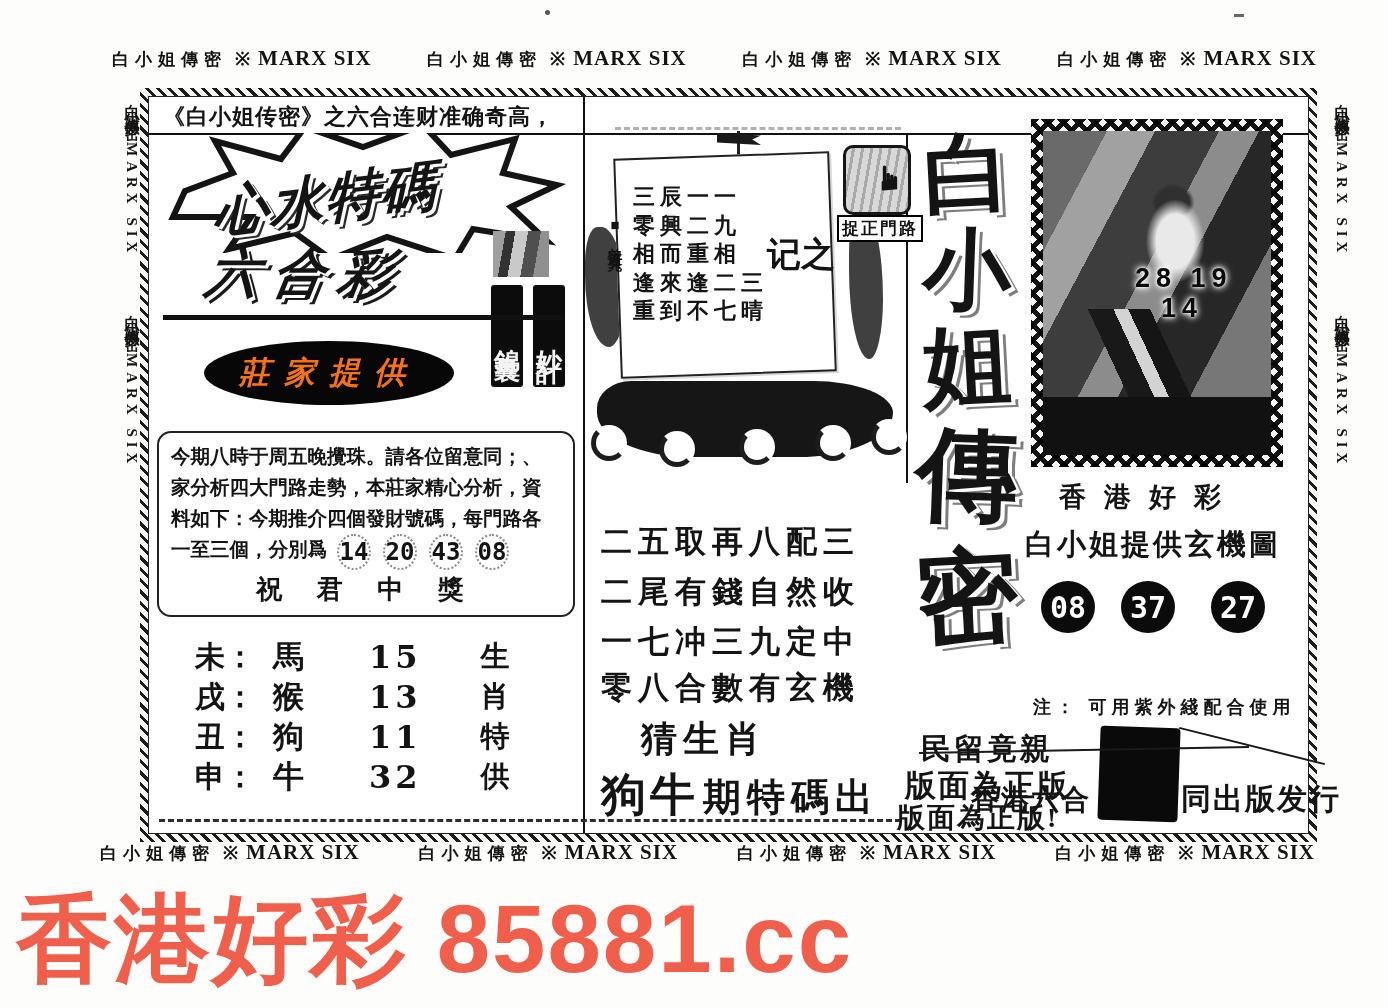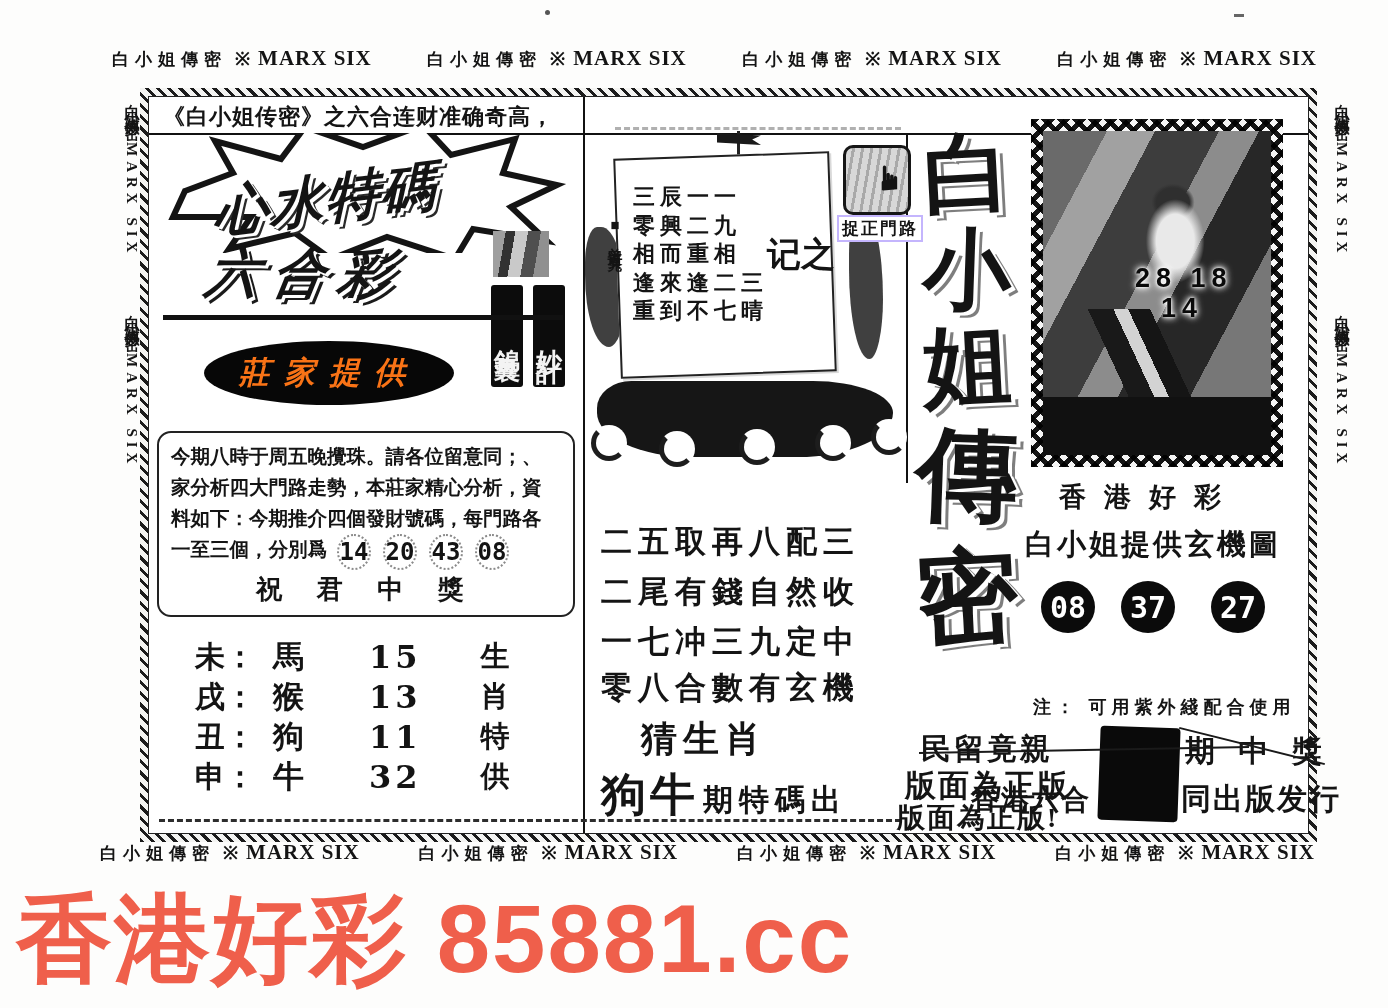--- a/index.html
+++ b/index.html
@@ -78,7 +78,7 @@
   .handbox{position:absolute;left:694px;top:48px;width:62px;height:64px;border:3px solid #161616;border-radius:10px;
            background:repeating-linear-gradient(100deg,#d8d8d8 0 6px,#a9a9a9 6px 9px);overflow:hidden;}
   .handbox .hand{position:absolute;right:4px;top:10px;font-size:34px;transform:rotate(-90deg);}
-  .handlabel{position:absolute;left:688px;top:118px;border:2px solid #c4b5fd;background:#fff;padding:0 3px;
+  .handlabel{position:absolute;left:688px;top:118px;border:2px solid #000000;background:#fff;padding:0 3px;
              font-size:17px;font-weight:900;letter-spacing:2px;}
   .poem-title{position:absolute;left:476px;top:370px;font-size:33px;font-weight:900;letter-spacing:6px;}
   .poem-line{position:absolute;left:452px;width:300px;font-size:31px;font-weight:900;letter-spacing:6px;}

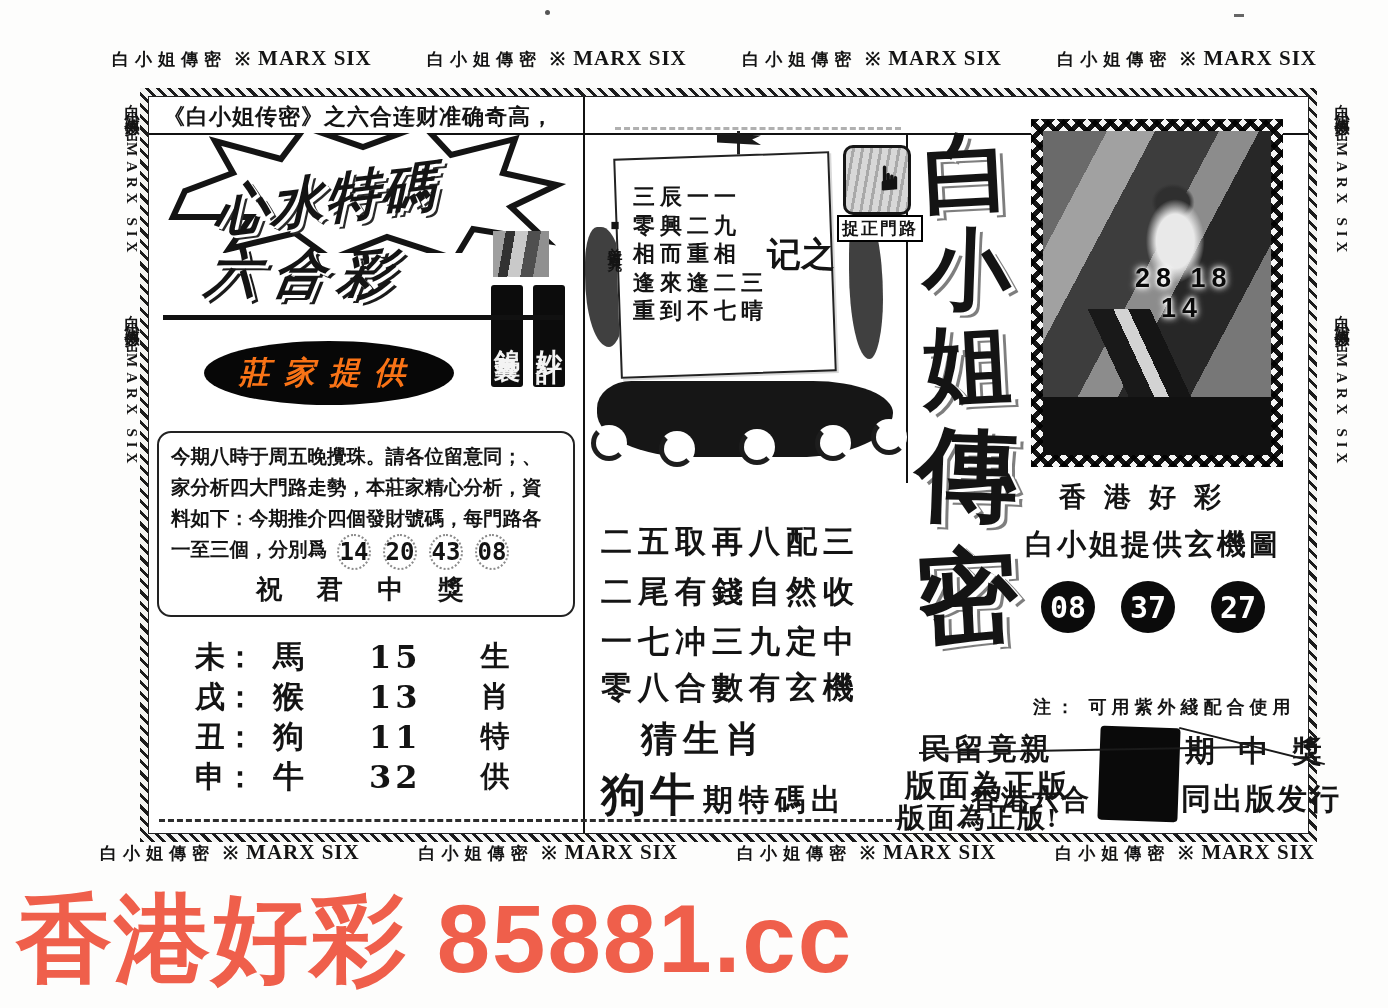--- a/index.html
+++ b/index.html
@@ -285,7 +285,7 @@
       <div class="photo">
         <div class="legs"></div>
         <div class="base"></div>
-        <div class="pnum pnum1">28 18</div>
+        <div class="pnum pnum1">28 19</div>
         <div class="pnum pnum2">14</div>
       </div>
     </div>

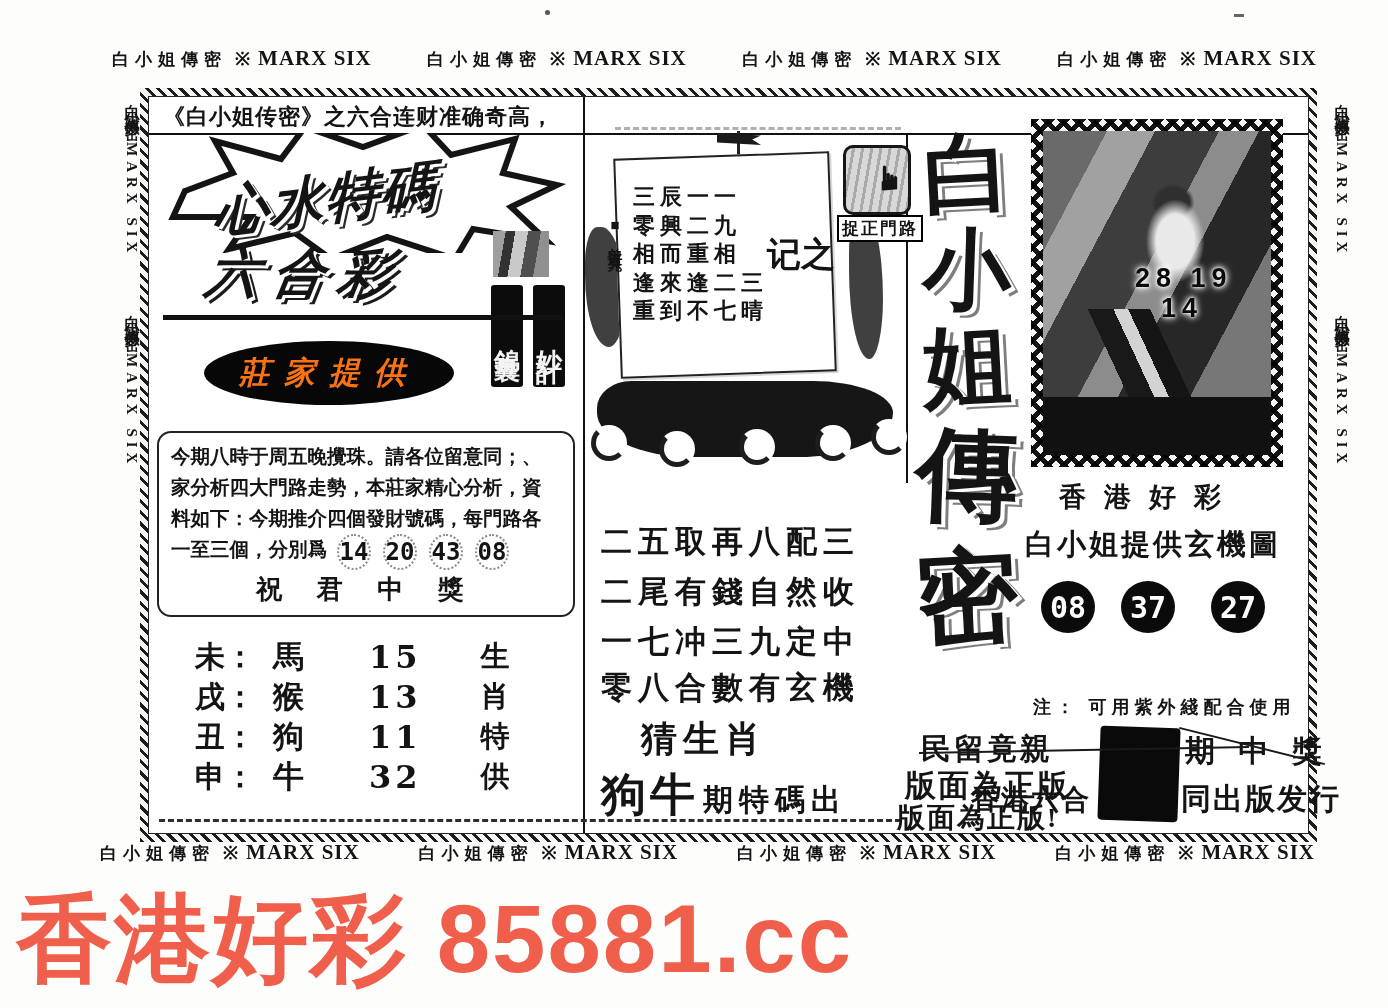--- a/index.html
+++ b/index.html
@@ -300,7 +300,6 @@
     <div class="uvnote">注： 可用紫外綫配合使用</div>
 
     <div class="ovl ovl1">民留竟親</div>
-    <div class="ovl ovl1b">期 中 獎</div>
     <div class="ovl ovl2">版面為正版</div>
     <div class="ovl ovl3">香港六合</div>
     <div class="ovl ovl3b">同出版发行</div>

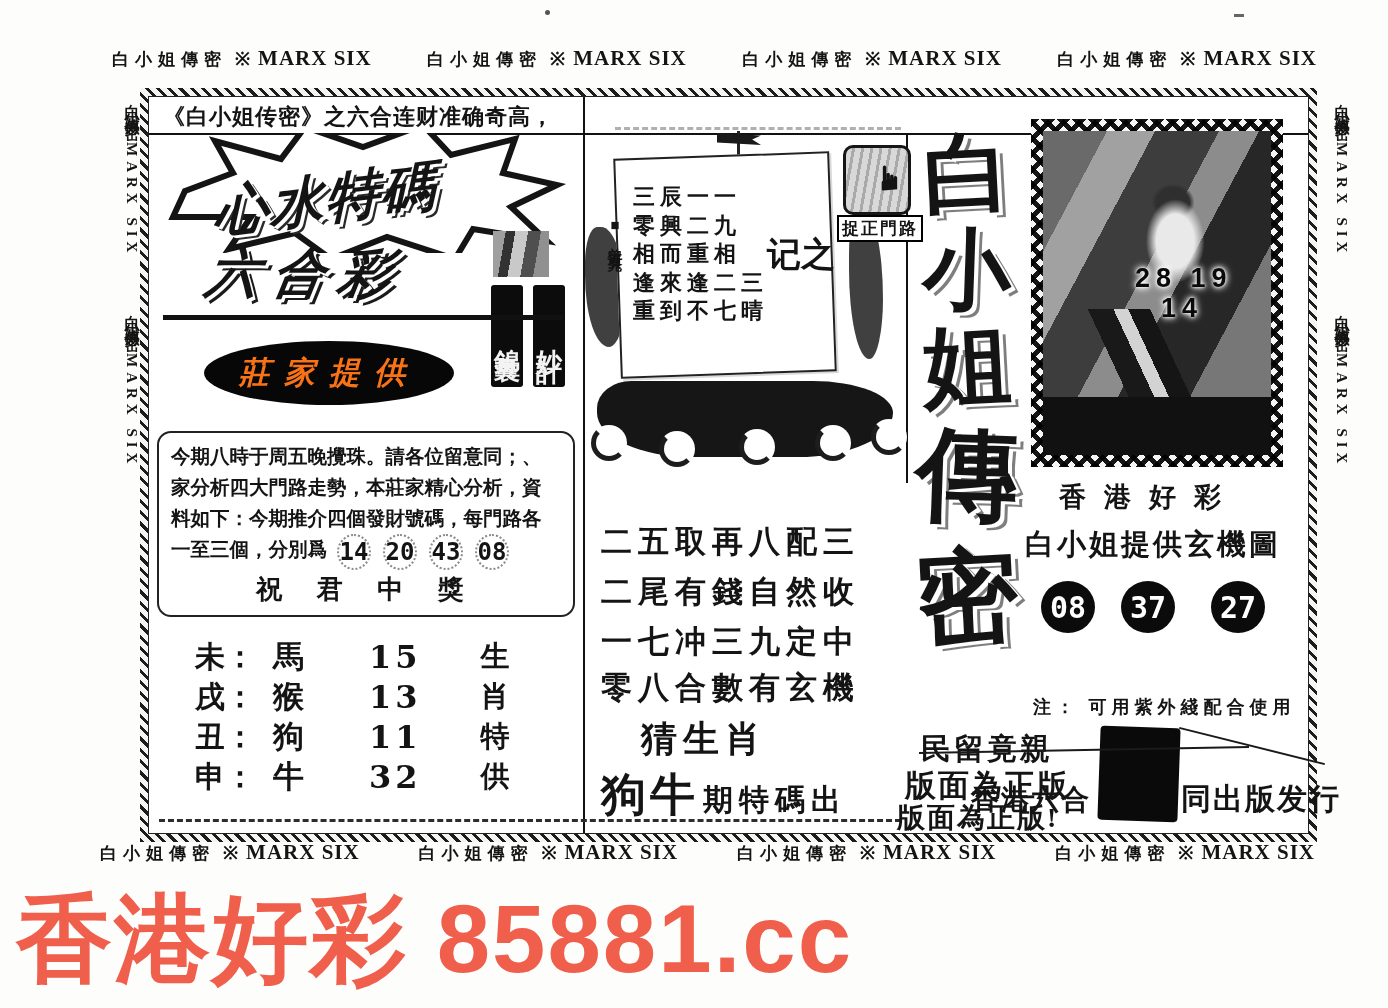--- a/index.html
+++ b/index.html
@@ -85,7 +85,7 @@
   .guess{position:absolute;left:492px;top:618px;font-size:36px;font-weight:900;letter-spacing:6px;}
   .guessrow{position:absolute;left:452px;top:668px;}
   .guessrow .big{font-size:45px;font-weight:900;letter-spacing:4px;}
-  .guessrow .small{font-size:30px;font-weight:900;letter-spacing:6px;}
+  .guessrow .small{font-size:38px;font-weight:900;letter-spacing:6px;}
   
   .vtitle{position:absolute;left:752px;top:30px;width:132px;display:flex;flex-direction:column;align-items:center;}
   .vtitle span{font-size:88px;line-height:96px;font-weight:900;

